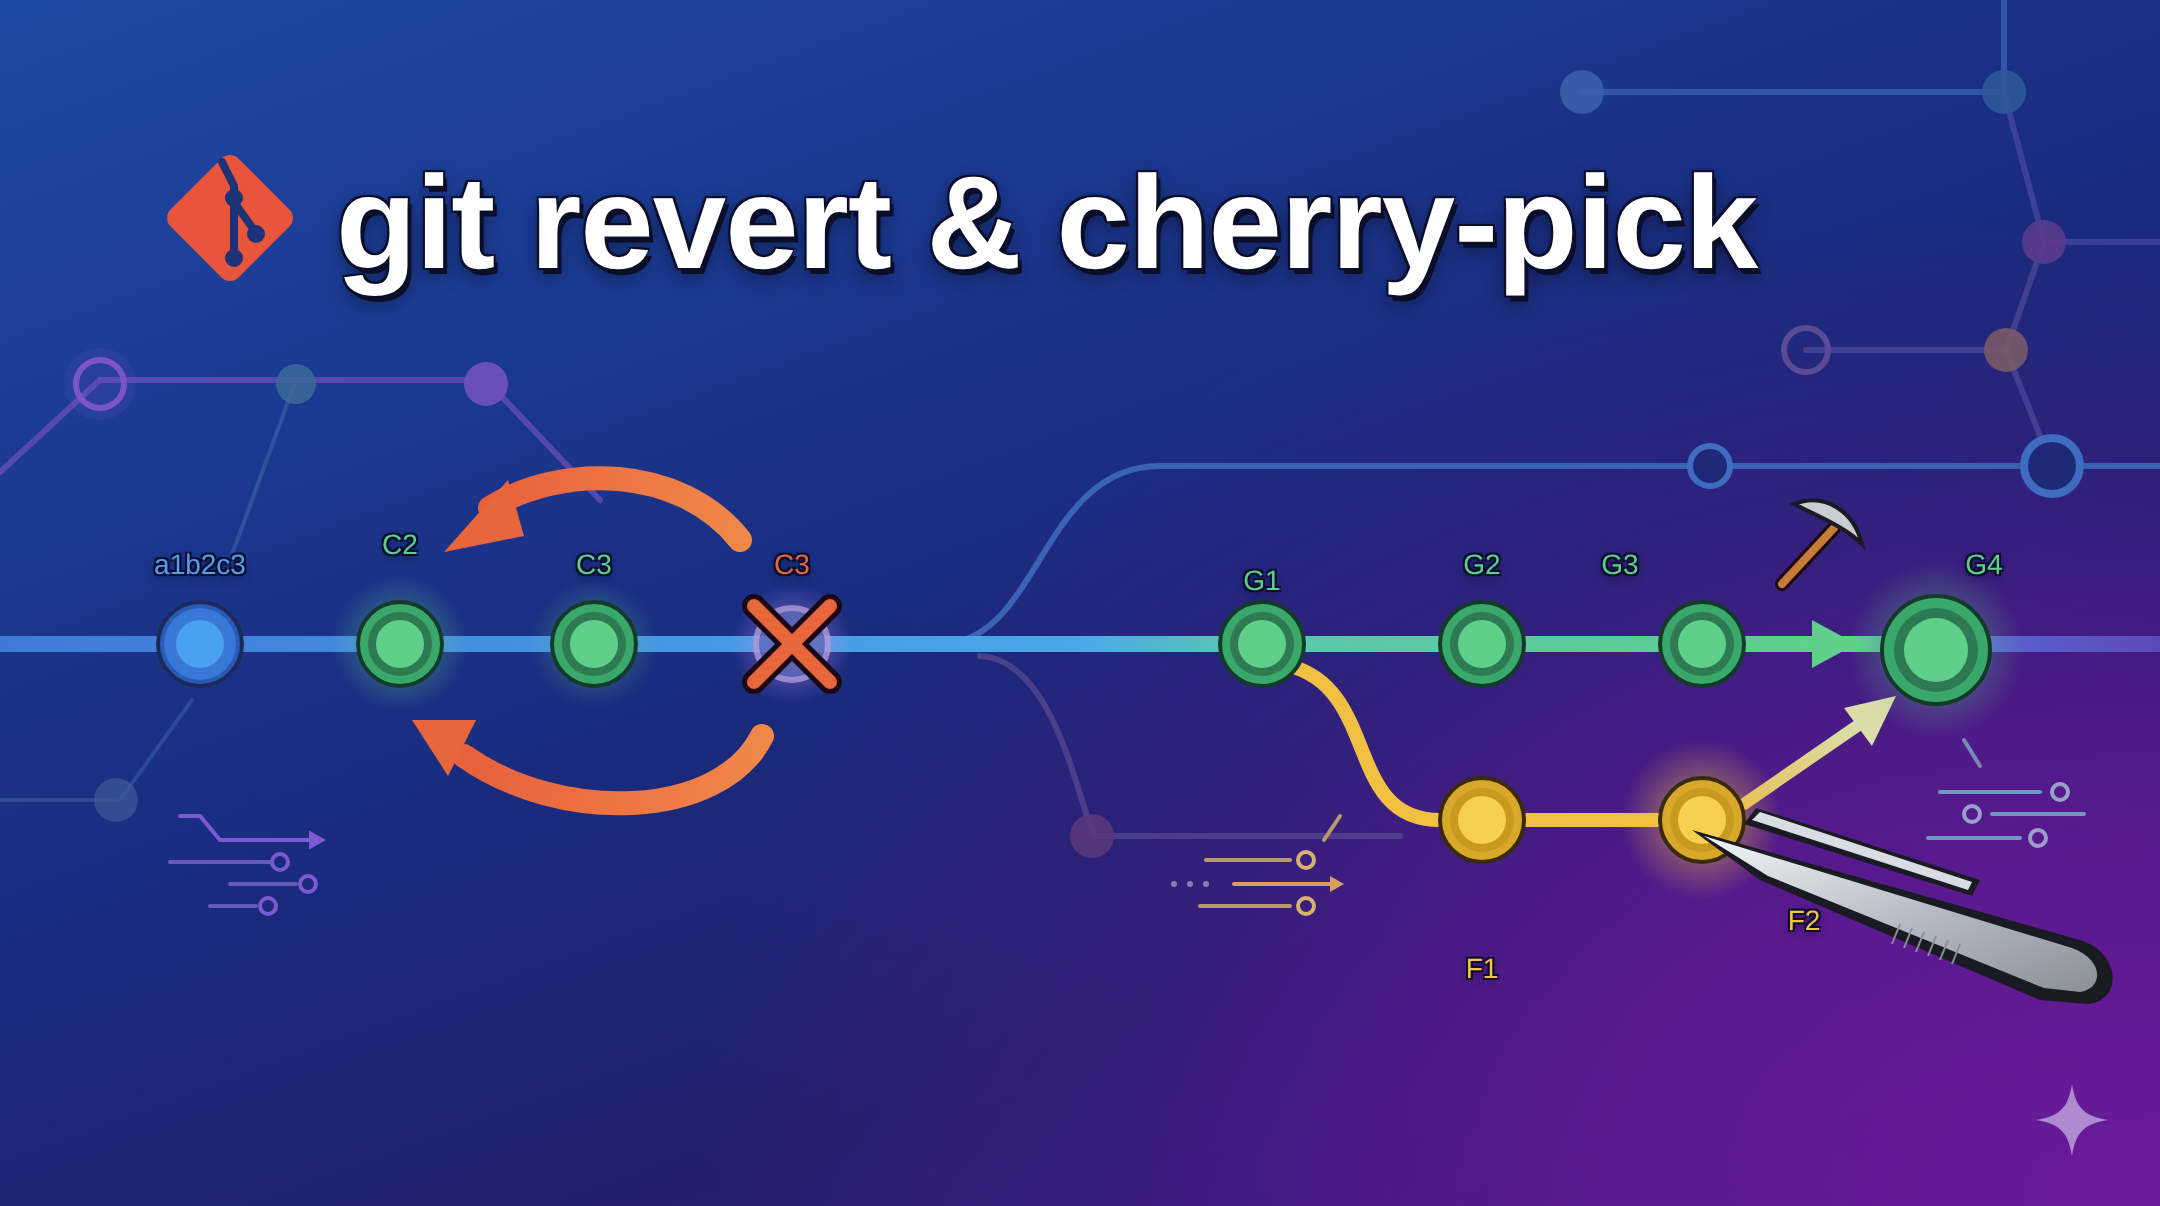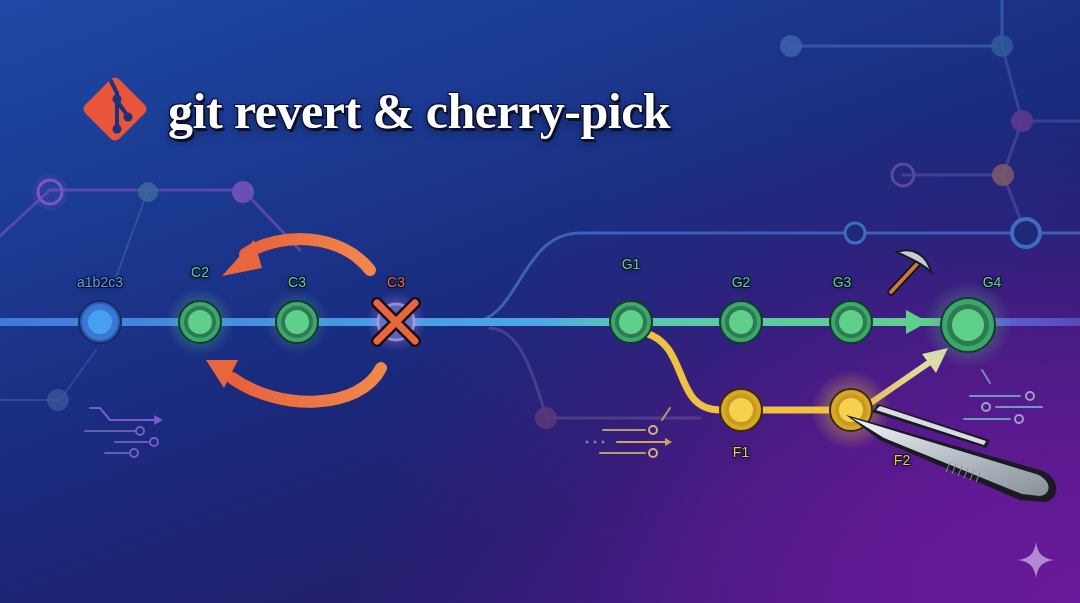--- a/index.html
+++ b/index.html
@@ -15,8 +15,8 @@
   svg.layer { position: absolute; left: 0; top: 0; }
   .title {
     position: absolute; left: 168px; top: 66px; height: 90px;
-    font-family: Liberation Serif, serif; font-weight: 700;
-    font-size: 50px; line-height: 90px; color: #ffffff; letter-spacing: -0.5px;
+    font-family: Liberation Sans, sans-serif; font-weight: 700;
+    font-size: 66px; line-height: 90px; color: #ffffff; letter-spacing: -0.5px;
     text-shadow: 0 0 2px #0b0f2a, 2px 3px 0 #0b0f2a, -1px -1px 0 #0b0f2a, 1px -1px 0 #0b0f2a, -1px 1px 0 #0b0f2a, 0 4px 10px rgba(0,0,0,0.45);
     white-space: nowrap;
     text-align: right;

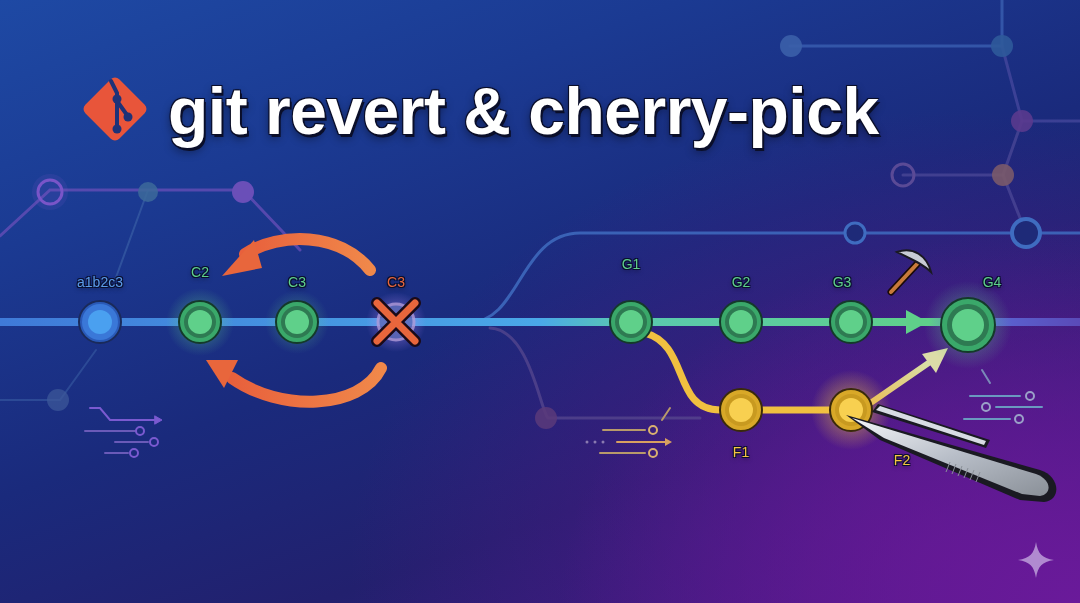--- a/index.html
+++ b/index.html
@@ -253,7 +253,7 @@
   <div class="label" style="left:297px; top:270px; color:#5fd08a;">C3</div>
   <div class="label" style="left:396px; top:270px; color:#e8663c;">C3</div>
 
-  <div class="label" style="left:631px; top:252px; color:#5fd08a;">G1</div>
+  <div class="label" style="left:631px; top:278px; color:#5fd08a;">G1</div>
   <div class="label" style="left:741px; top:270px; color:#5fd08a;">G2</div>
   <div class="label" style="left:842px; top:270px; color:#5fd08a;">G3</div>
   <div class="label" style="left:992px; top:270px; color:#5fd08a;">G4</div>

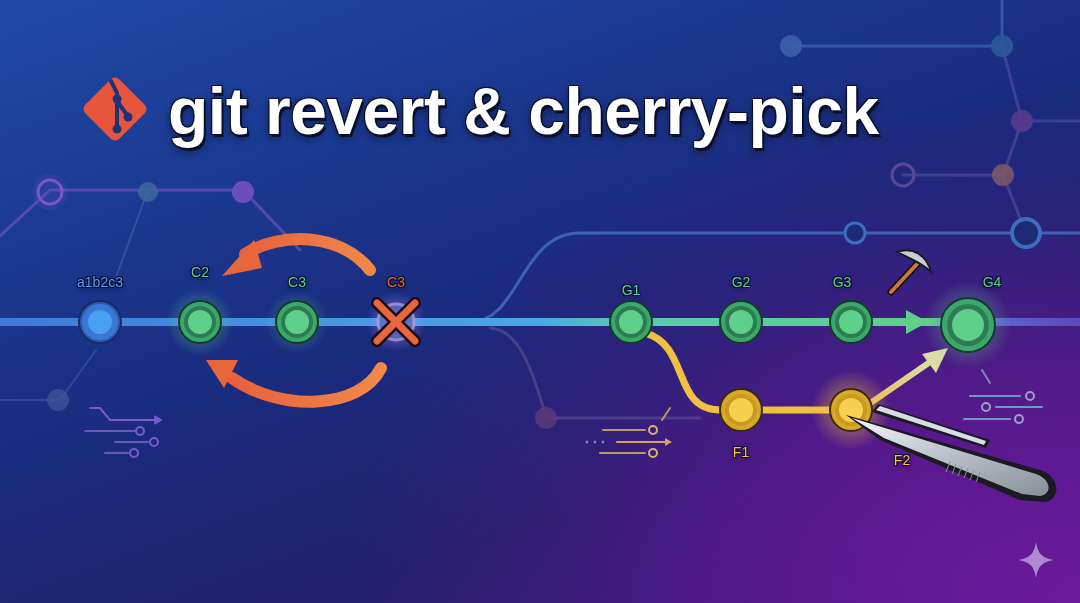--- a/index.html
+++ b/index.html
@@ -255,7 +255,7 @@
 
   <div class="label" style="left:631px; top:278px; color:#5fd08a;">G1</div>
   <div class="label" style="left:741px; top:270px; color:#5fd08a;">G2</div>
-  <div class="label" style="left:842px; top:270px; color:#5fd08a;">G3</div>
+  <div class="label" style="left:810px; top:270px; color:#5fd08a;">G3</div>
   <div class="label" style="left:992px; top:270px; color:#5fd08a;">G4</div>
 
   <div class="label" style="left:741px; top:440px; color:#f5c542;">F1</div>

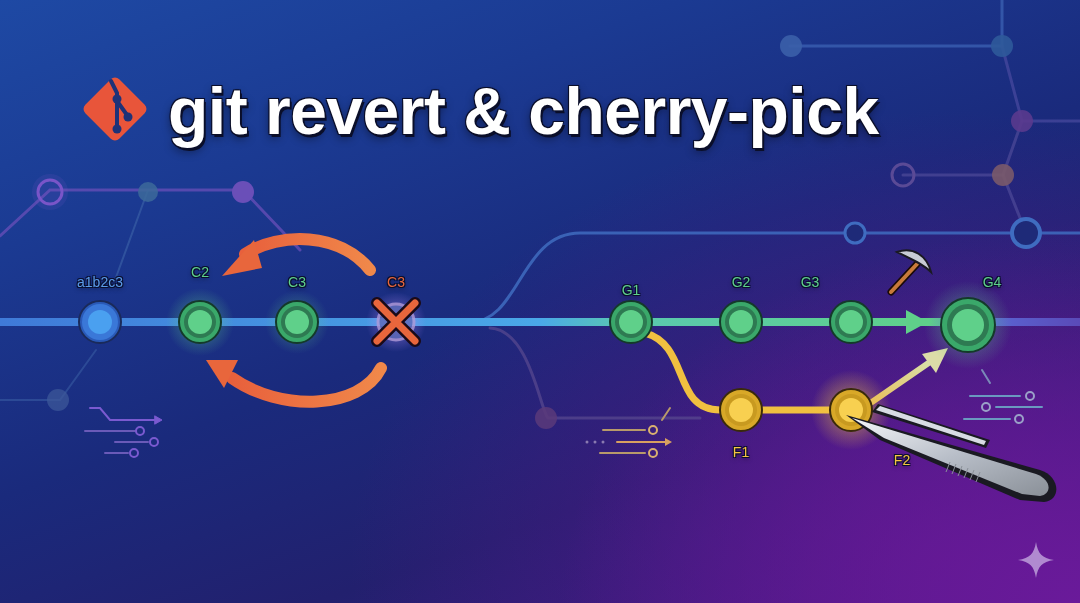--- a/index.html
+++ b/index.html
@@ -258,7 +258,7 @@
   <div class="label" style="left:810px; top:270px; color:#5fd08a;">G3</div>
   <div class="label" style="left:992px; top:270px; color:#5fd08a;">G4</div>
 
-  <div class="label" style="left:741px; top:440px; color:#f5c542;">F1</div>
+  <div class="label" style="left:741px; top:472px; color:#f5c542;">F1</div>
   <div class="label" style="left:902px; top:448px; color:#f5c542;">F2</div>
 
   <svg class="sparkle" viewBox="0 0 40 40">

